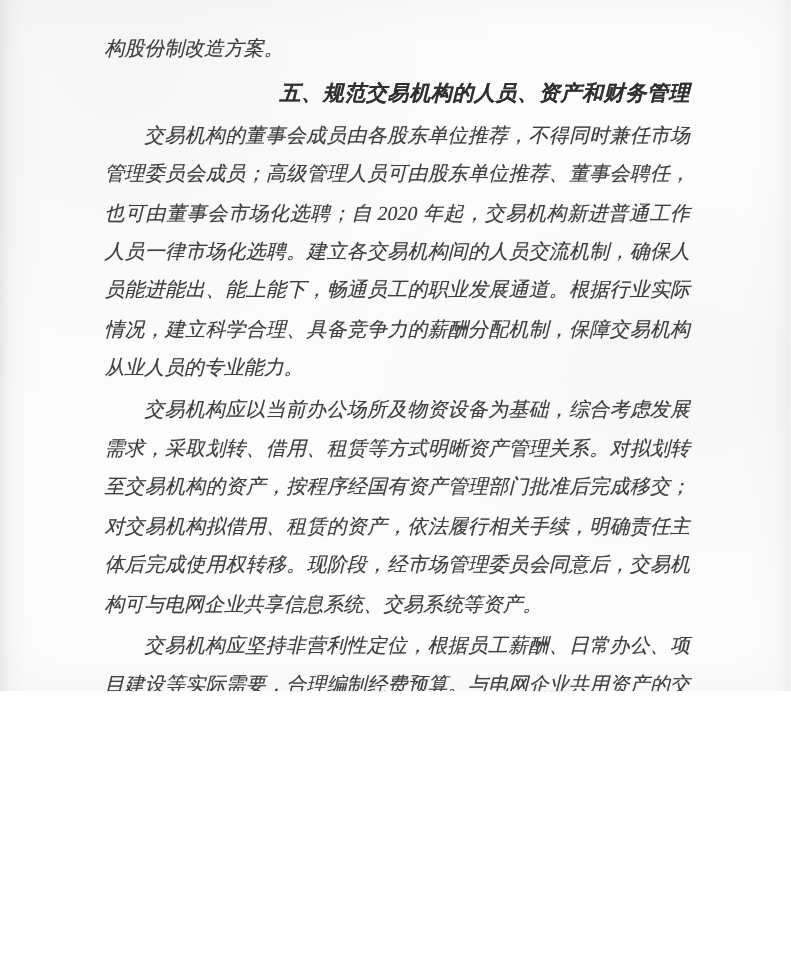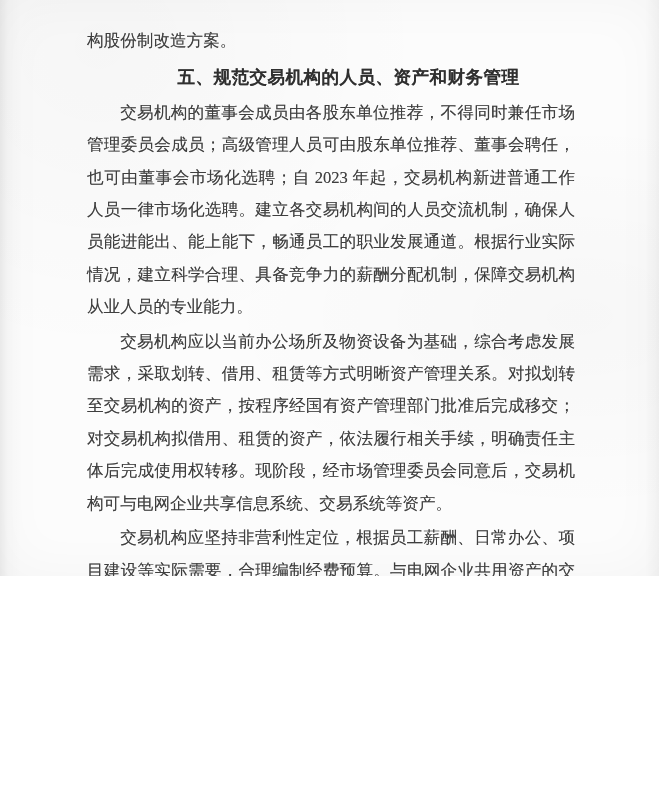--- a/index.html
+++ b/index.html
@@ -20,6 +20,7 @@
     box-shadow: inset 0 0 55px rgba(0,0,0,0.035);
     overflow: hidden;
     font-family: "Liberation Serif", "DejaVu Serif", serif;
+    font-style: italic;
   }
   .doc-body {
     position: absolute;

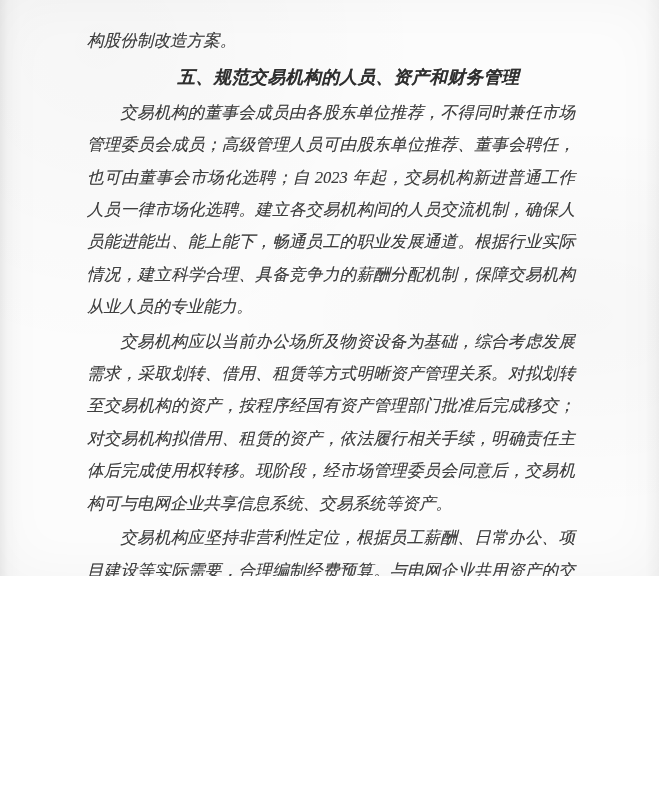--- a/index.html
+++ b/index.html
@@ -50,7 +50,7 @@
     font-size: 17.5px;
     letter-spacing: 0.5px;
     color: #2f2f2f;
-    text-align: center;
+    text-align: right;
     text-shadow: 0 0 0.5px rgba(40,40,40,0.6);
   }
   .page-number {

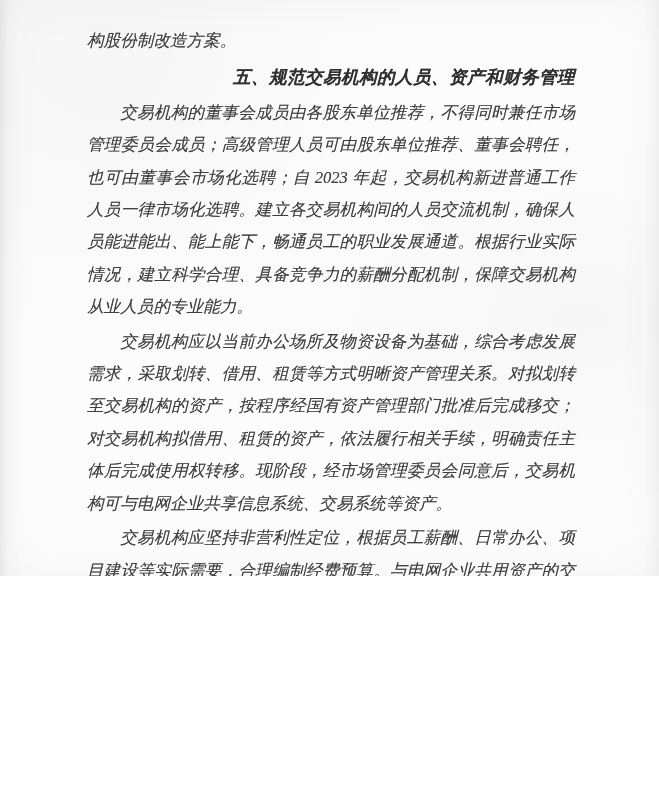--- a/index.html
+++ b/index.html
@@ -70,7 +70,7 @@
   <div class="doc-body" id="doc-body">
       <p class="block-continuation">构股份制改造方案。</p>
       <h2 class="block-heading">五、规范交易机构的人员、资产和财务管理</h2>
-      <p class="block-paragraph">交易机构的董事会成员由各股东单位推荐，不得同时兼任市场管理委员会成员；高级管理人员可由股东单位推荐、董事会聘任，也可由董事会市场化选聘；自 2023 年起，交易机构新进普通工作人员一律市场化选聘。建立各交易机构间的人员交流机制，确保人员能进能出、能上能下，畅通员工的职业发展通道。根据行业实际情况，建立科学合理、具备竞争力的薪酬分配机制，保障交易机构从业人员的专业能力。</p>
+      <p class="block-paragraph">交易机构的董事会成员由各股东单位推荐，不得同时兼任市场管理委员会成员；高级管理人员可由股东单位推荐、董事会聘任，也可由董事会市场化选聘；自 2020 年起，交易机构新进普通工作人员一律市场化选聘。建立各交易机构间的人员交流机制，确保人员能进能出、能上能下，畅通员工的职业发展通道。根据行业实际情况，建立科学合理、具备竞争力的薪酬分配机制，保障交易机构从业人员的专业能力。</p>
       <p class="block-paragraph">交易机构应以当前办公场所及物资设备为基础，综合考虑发展需求，采取划转、借用、租赁等方式明晰资产管理关系。对拟划转至交易机构的资产，按程序经国有资产管理部门批准后完成移交；对交易机构拟借用、租赁的资产，依法履行相关手续，明确责任主体后完成使用权转移。现阶段，经市场管理委员会同意后，交易机构可与电网企业共享信息系统、交易系统等资产。</p>
       <p class="block-paragraph">交易机构应坚持非营利性定位，根据员工薪酬、日常办公、项目建设等实际需要，合理编制经费预算。与电网企业共用资产的交易机构原则上不向市场主体收取费用，所需费用计入输配电环节成本并单列，由电网企业通过专项费用支付。具备条件的交易机构经市场管理委员会同意，也可向市场主体合理收费，经费收支情况应向市场主体公开。</p>
     </div>

